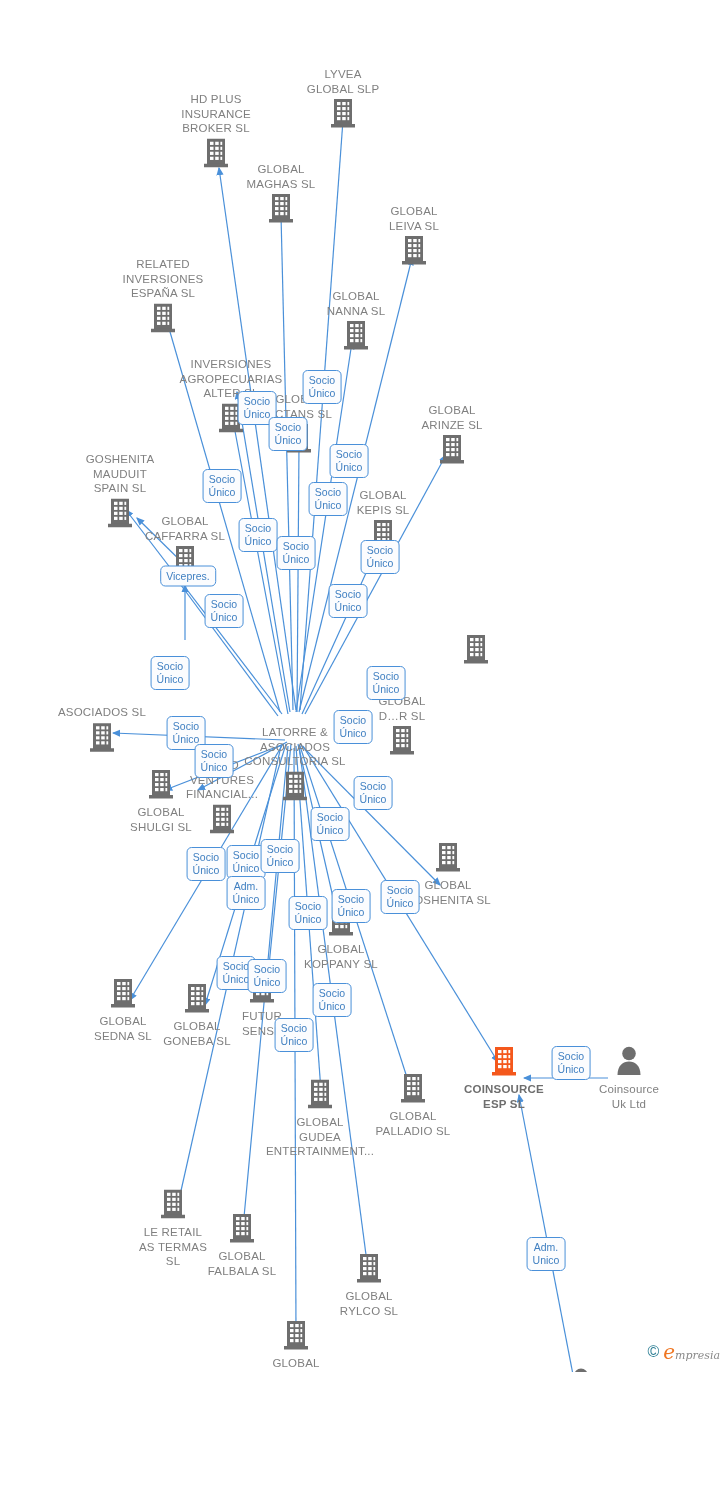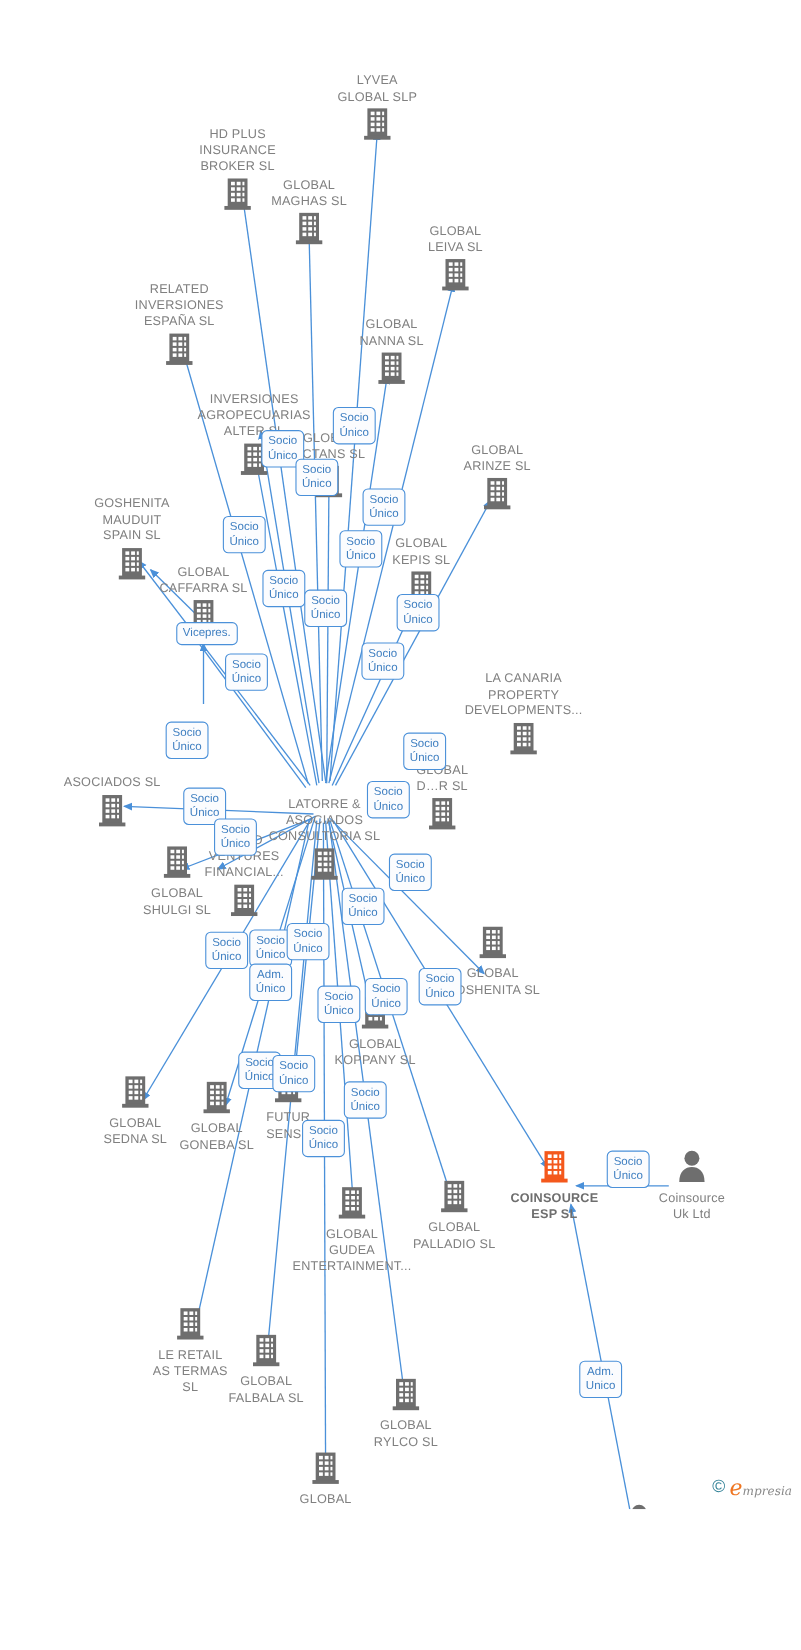--- a/index.html
+++ b/index.html
@@ -92,7 +92,7 @@
         <span class="lbl">LYVEA
 GLOBAL  SLP</span>
       </div>
-      <div class="node above" style="left: 216px; top: 156px;">
+      <div class="node above" style="left: 216px; top: 132px;">
         <span class="ico"><svg width="28" height="32" viewBox="0 0 28 32">
             <rect x="5" y="2" width="18" height="26" fill="#6e6e6e"></rect>
             <rect x="2" y="27" width="24" height="3.5" fill="#6e6e6e"></rect>

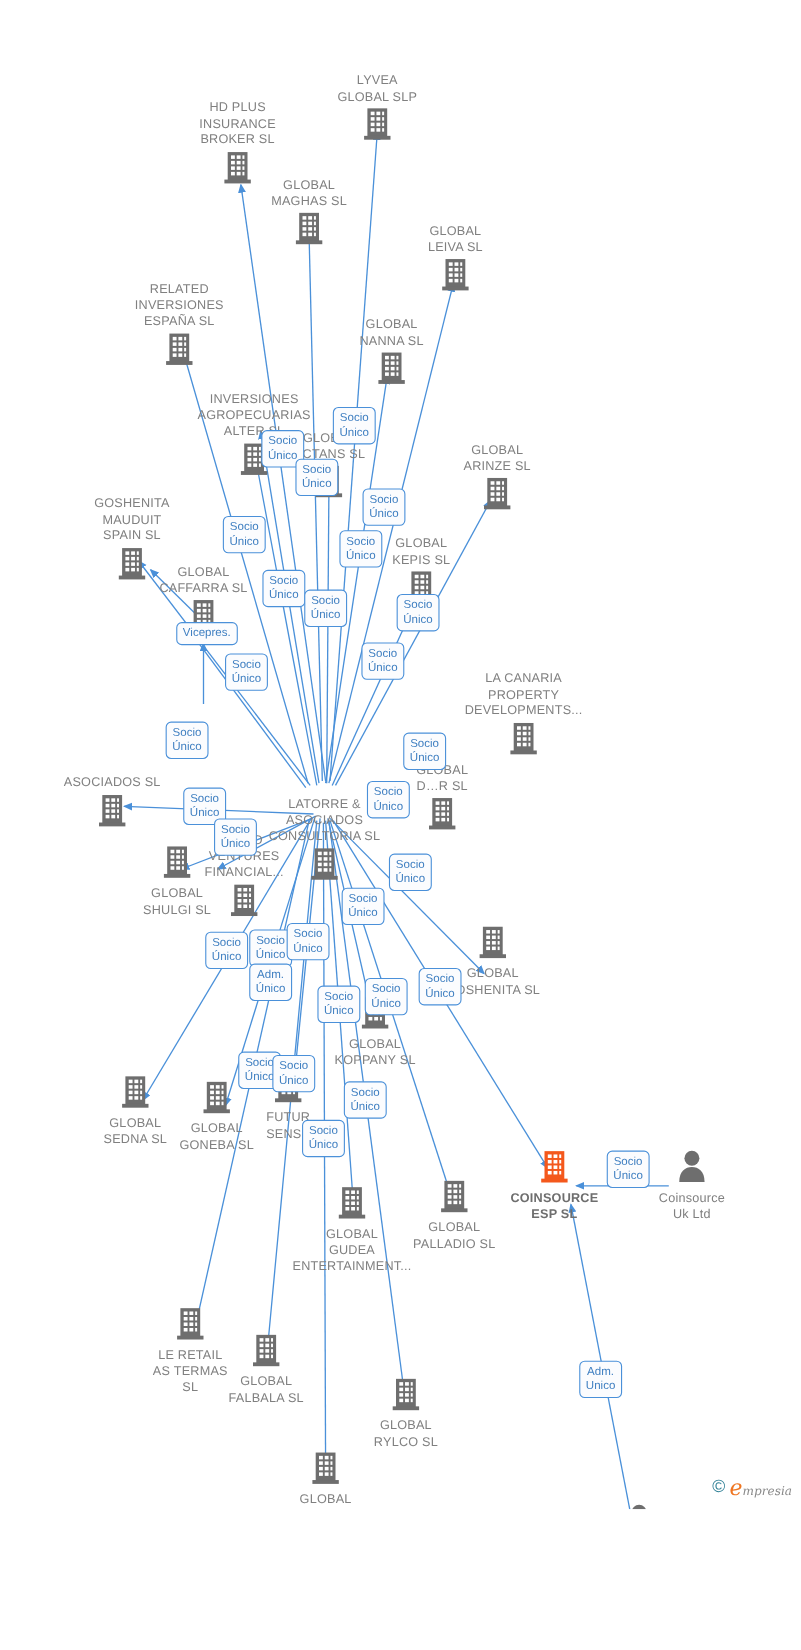--- a/index.html
+++ b/index.html
@@ -357,9 +357,6 @@
               <rect x="18.4" y="20" width="1.8" height="3.2"></rect>
             </g>
           </svg></span>
-        <span class="lbl">LA CANARIA
-PROPERTY
-DEVELOPMENTS...</span>
       </div>
       <div class="node above" style="left: 295px; top: 765px;">
         <span class="ico"><svg width="28" height="32" viewBox="0 0 28 32">

